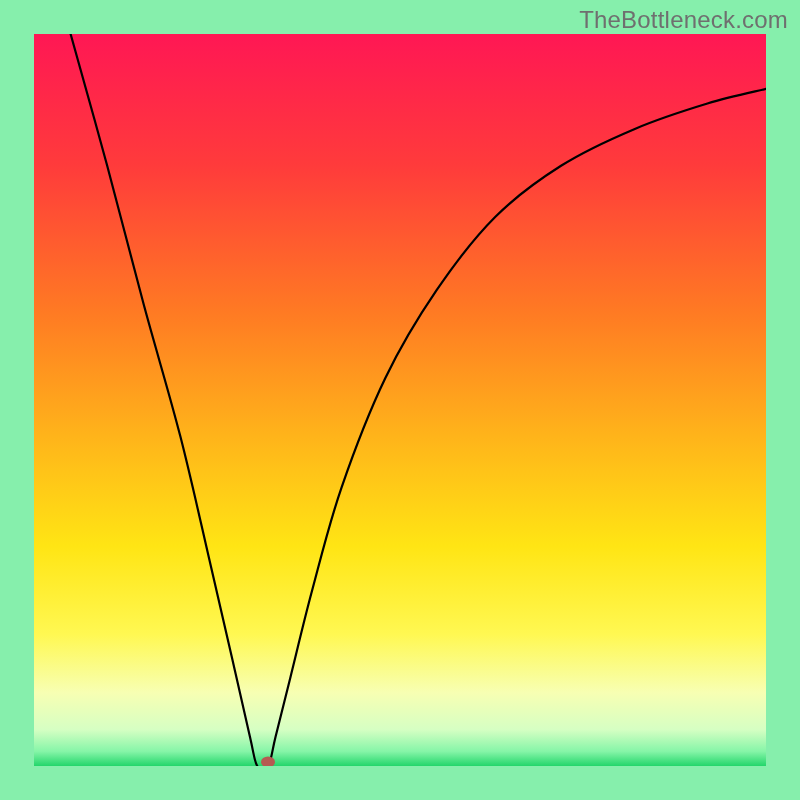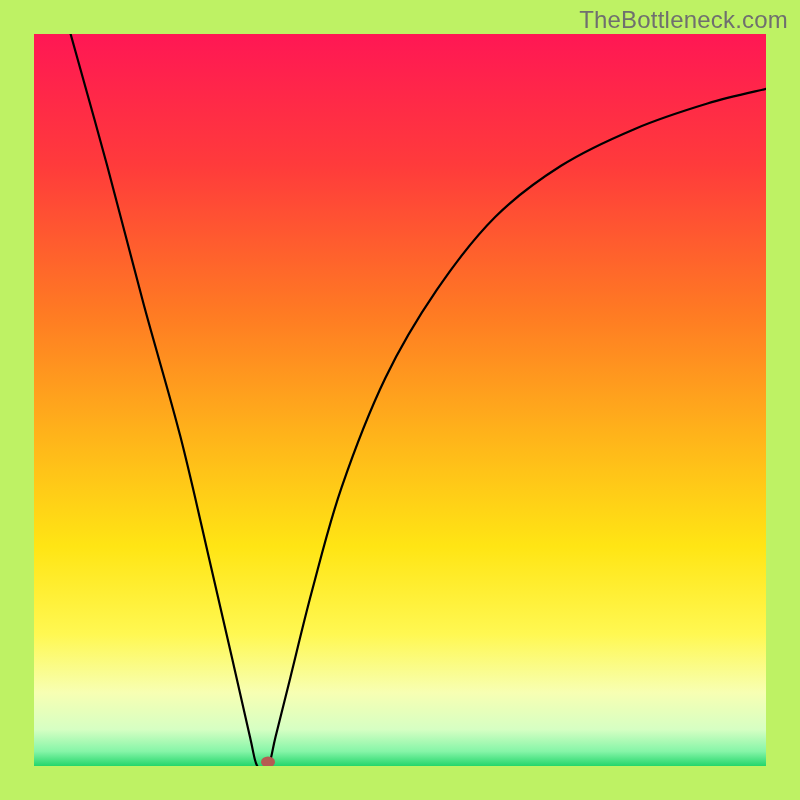--- a/index.html
+++ b/index.html
@@ -15,7 +15,7 @@
     box-sizing: border-box;
     width: 800px;
     height: 800px;
-    background: #bef264;
+    background: #86efac;
     position: relative;
   }
   .plot-area {

